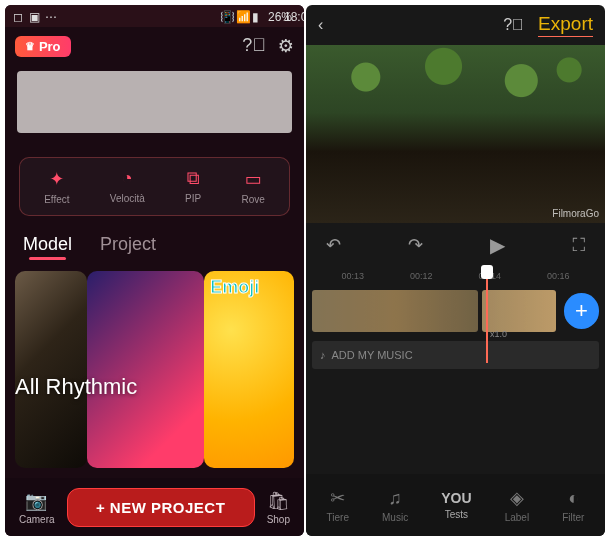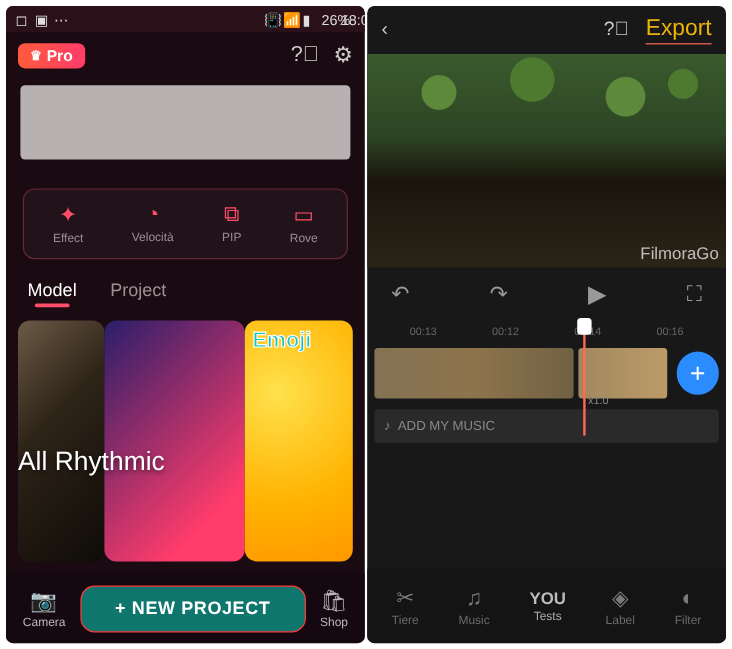--- a/index.html
+++ b/index.html
@@ -47,7 +47,7 @@
     radial-gradient(circle at 46% 12%, #4d7a2e 0 18px, transparent 19px),
     radial-gradient(circle at 72% 20%, #5c8a3a 0 16px, transparent 17px),
     radial-gradient(circle at 88% 14%, #4d7a2e 0 12px, transparent 13px);}
-  .watermark{position:absolute;right:6px;bottom:4px;color:#fff;font-size:14px;opacity:.7;}
+  .watermark{position:absolute;right:6px;bottom:4px;color:#fff;font-size:10px;opacity:.7;}
   .transport { height:44px; display:flex; align-items:center; justify-content:space-between; padding:0 20px; color:#999; font-size:18px;}
   .play { font-size:20px; }
   .ruler { height:18px; display:flex; align-items:center; color:#666; font-size:9px; padding:0 10px; gap:46px;justify-content:center;}

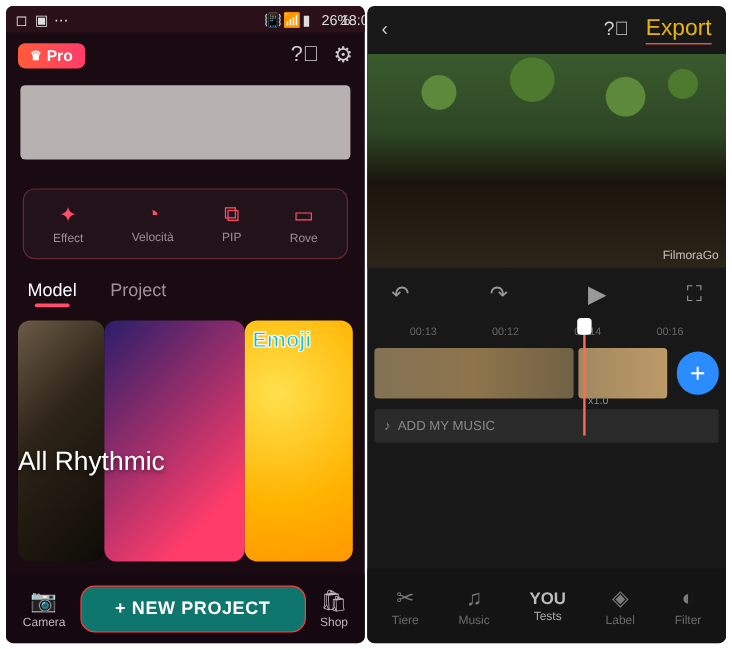--- a/index.html
+++ b/index.html
@@ -22,7 +22,7 @@
   .tool-icon { color: #ff4d6a; font-size: 18px; }
   .tool-label { color: #9a8e94; font-size: 10px; }
   .tabs { display: flex; gap: 28px; padding: 8px 18px 6px; }
-  .tab { color: #a09096; font-size: 15px; position: relative; }
+  .tab { color: #a09096; font-size: 18px; position: relative; }
   .tab.active { color: #fff; }
   .tab.active::after { content:''; position:absolute; left:6px; right:6px; bottom:-5px; height:3px; background:#ff4d6a; border-radius:2px; }
   .carousel { flex:1; display:flex; gap:0; padding: 10px 10px; overflow:hidden; position: relative; }

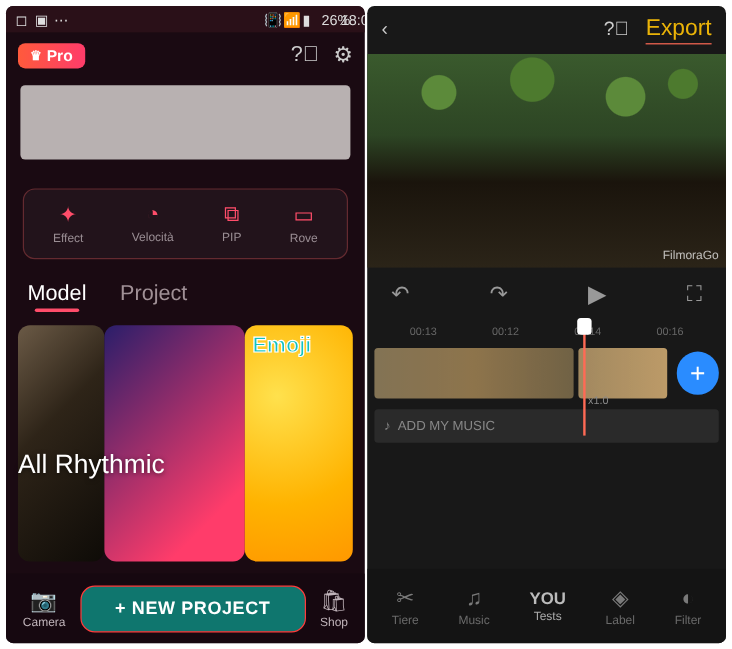--- a/index.html
+++ b/index.html
@@ -35,7 +35,7 @@
   .bottom-bar { height: 58px; display:flex; align-items:center; padding: 0 8px; gap:6px; background:#160810;}
   .bb-btn { display:flex; flex-direction:column; align-items:center; gap:2px; color:#c0b4ba; font-size:10px; padding:4px 6px;}
   .bb-icon { font-size:18px; }
-  .new-proj { flex:1; background:#0f766e; border:1px solid #ff3c3c; border-radius:12px; color:#fff; font-size:15px; font-weight:600; padding:10px 6px; letter-spacing:0.5px; }
+  .new-proj { flex:1; background:#b91c1c; border:1px solid #ff3c3c; border-radius:12px; color:#fff; font-size:15px; font-weight:600; padding:10px 6px; letter-spacing:0.5px; }
 
   
   .r-top { height:40px; display:flex; align-items:center; padding:0 12px; gap:14px; color:#ccc; }

